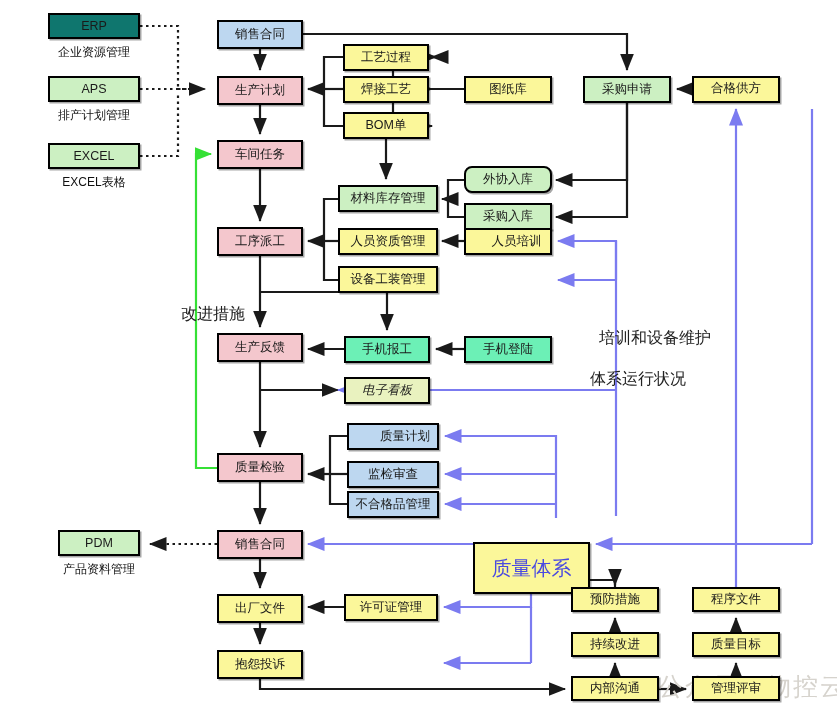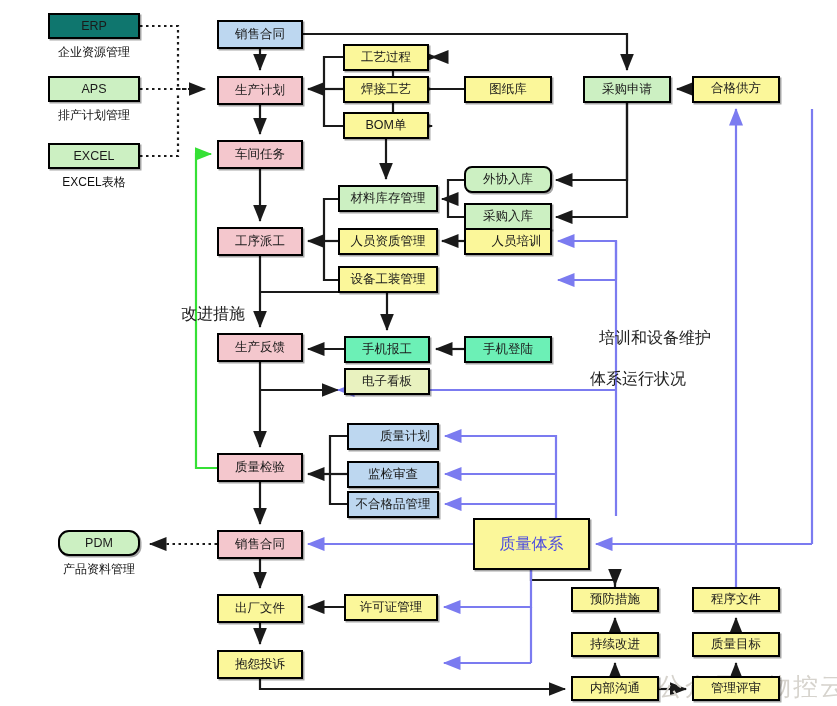--- a/index.html
+++ b/index.html
@@ -175,7 +175,7 @@
       <div class="node" style="left: 338px; top: 228px; width: 100px; height: 27px; background: rgb(251, 247, 154);">人员资质管理</div>
       <div class="node" style="left: 338px; top: 266px; width: 100px; height: 27px; background: rgb(251, 247, 154);">设备工装管理</div>
       <div class="node" style="left: 344px; top: 336px; width: 86px; height: 27px; background: rgb(108, 240, 182);">手机报工</div>
-      <div class="node" style="left: 344px; top: 368px; width: 86px; height: 27px; background: rgb(233, 242, 191);">电子看板</div>
+      <div class="node" style="left: 344px; top: 377px; width: 86px; height: 27px; background: rgb(233, 242, 191); font-style: italic;">电子看板</div>
       <div class="node" style="left: 464px; top: 336px; width: 88px; height: 27px; background: rgb(108, 240, 182);">手机登陆</div>
       <div class="node" style="left: 347px; top: 423px; width: 92px; height: 27px; background: rgb(189, 215, 240); padding-left: 24px;">质量计划</div>
       <div class="node" style="left: 347px; top: 461px; width: 92px; height: 27px; background: rgb(189, 215, 240);">监检审查</div>

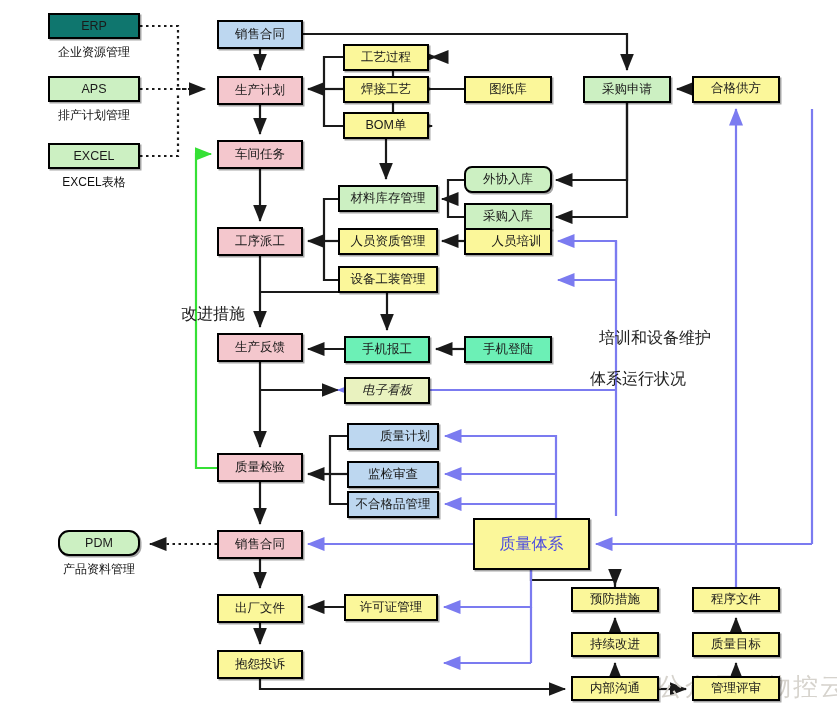--- a/index.html
+++ b/index.html
@@ -157,7 +157,7 @@
       <div class="sub" style="left: 28px; top: 107px; width: 132px;">排产计划管理</div>
       <div class="node" style="left: 48px; top: 143px; width: 92px; height: 26px; background: rgb(204, 240, 194);">EXCEL</div>
       <div class="sub" style="left: 28px; top: 174px; width: 132px;">EXCEL表格</div>
-      <div class="node" style="left: 58px; top: 530px; width: 82px; height: 26px; background: rgb(204, 240, 194); border-radius: 11px;">PDM</div>
+      <div class="node" style="left: 58px; top: 530px; width: 82px; height: 26px; background: rgb(204, 240, 194);">PDM</div>
       <div class="sub" style="left: 38px; top: 561px; width: 122px;">产品资料管理</div>
       <div class="node" style="left: 217px; top: 20px; width: 86px; height: 29px; background: rgb(189, 215, 240);">销售合同</div>
       <div class="node" style="left: 217px; top: 76px; width: 86px; height: 29px; background: rgb(244, 199, 205);">生产计划</div>

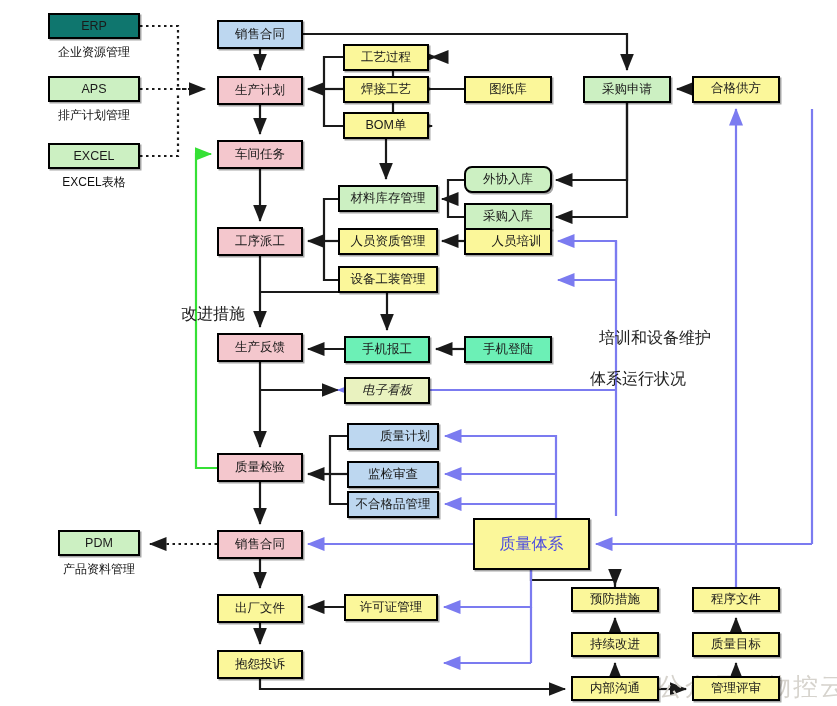--- a/index.html
+++ b/index.html
@@ -17,7 +17,7 @@
   .wmdot{position:absolute;width:30px;height:22px;border-radius:50%;background:#d9d5cf;}
   .wmdot:after{content:"";position:absolute;left:6px;top:5px;width:5px;height:5px;
                border-radius:50%;background:#8d7f72;box-shadow:10px 0 0 #8d7f72;}
-  .bigbox{font-size:16px;}
+  .bigbox{font-size:20px;margin-top:24px;}
 </style>
 </head>
 <body>

